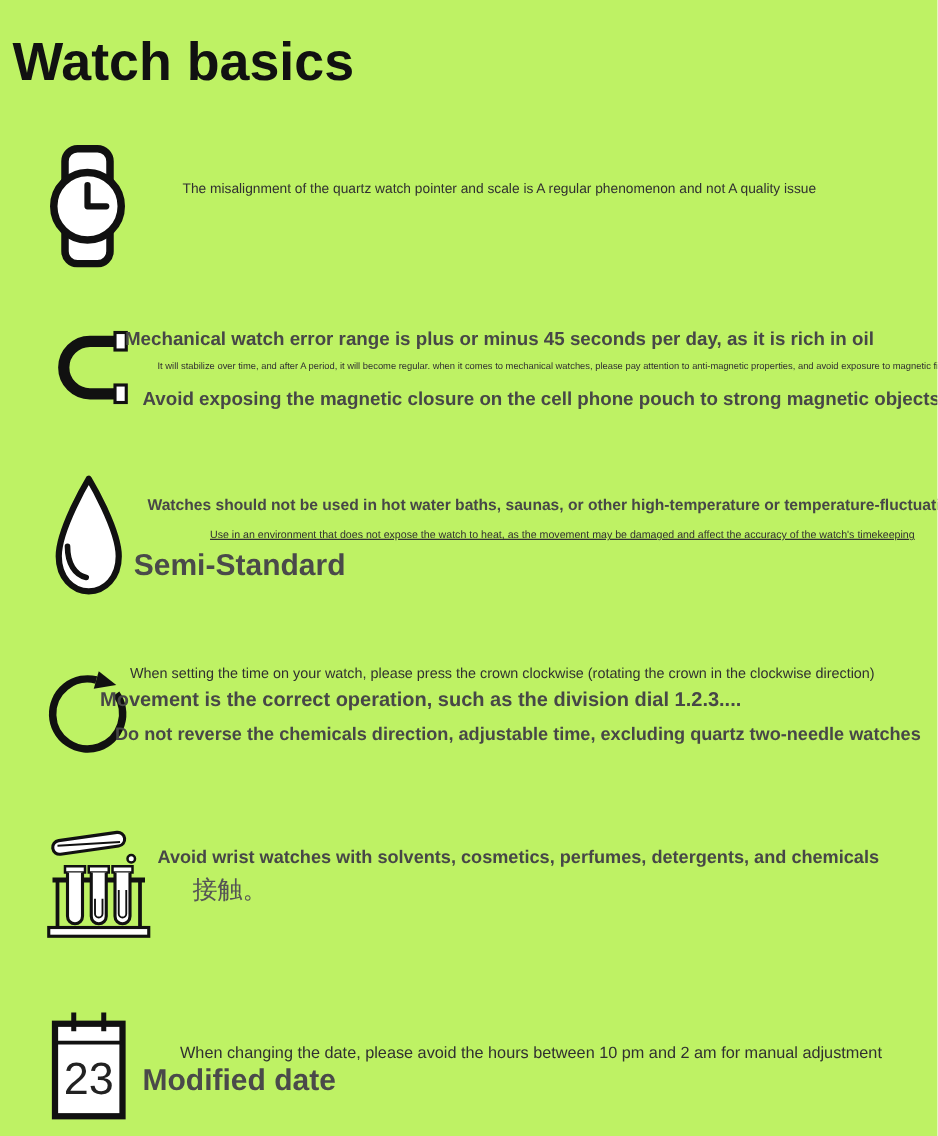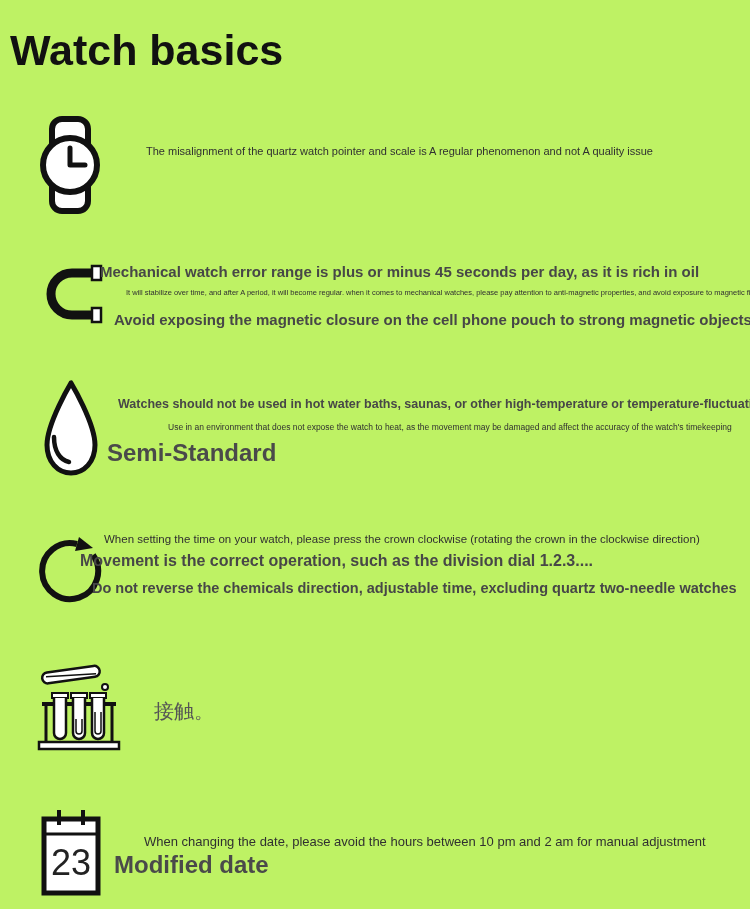--- a/index.html
+++ b/index.html
@@ -58,7 +58,7 @@
       <path d="M14 59 C 14 73 20 82 29 84" fill="none" stroke="#111" stroke-width="4.5" stroke-linecap="round"></path>
     </svg>
     <p class="line t-bold" style="left:118px;top:22px;font-size:12.5px;">Watches should not be used in hot water baths, saunas, or other high-temperature or temperature-fluctuating environments</p>
-    <p class="line t-small" style="left:168px;top:47px;font-size:8.5px;">Use in an environment that does not expose the watch to heat, as the movement may be damaged and affect the accuracy of the watch's timekeeping</p>
+    <p class="line t-small" style="left:168px;top:47px;font-size:8.5px;text-decoration:underline;">Use in an environment that does not expose the watch to heat, as the movement may be damaged and affect the accuracy of the watch's timekeeping</p>
     <p class="line t-heading" style="left:107px;top:64px;">Semi-Standard</p>
   </section>
 

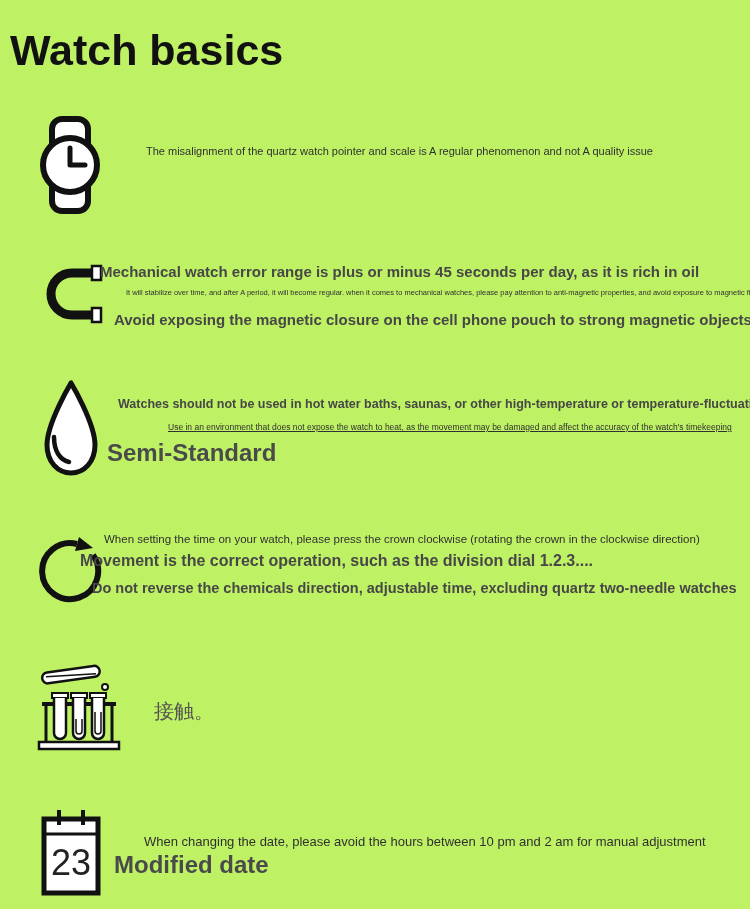--- a/index.html
+++ b/index.html
@@ -92,6 +92,7 @@
       <path d="M59 65 V84 a3 3 0 0 0 6 0 V65" fill="none" stroke="#111" stroke-width="1.5"></path>
       <rect x="3" y="95" width="80" height="7" fill="#fff" stroke="#111" stroke-width="2.5"></rect>
     </svg>
+    <p class="line t-bold" style="left:126px;top:35px;font-size:14.5px;">Avoid wrist watches with solvents, cosmetics, perfumes, detergents, and chemicals</p>
     <p class="line t-cjk" style="left:154px;top:55px;">接触。</p>
   </section>
 

